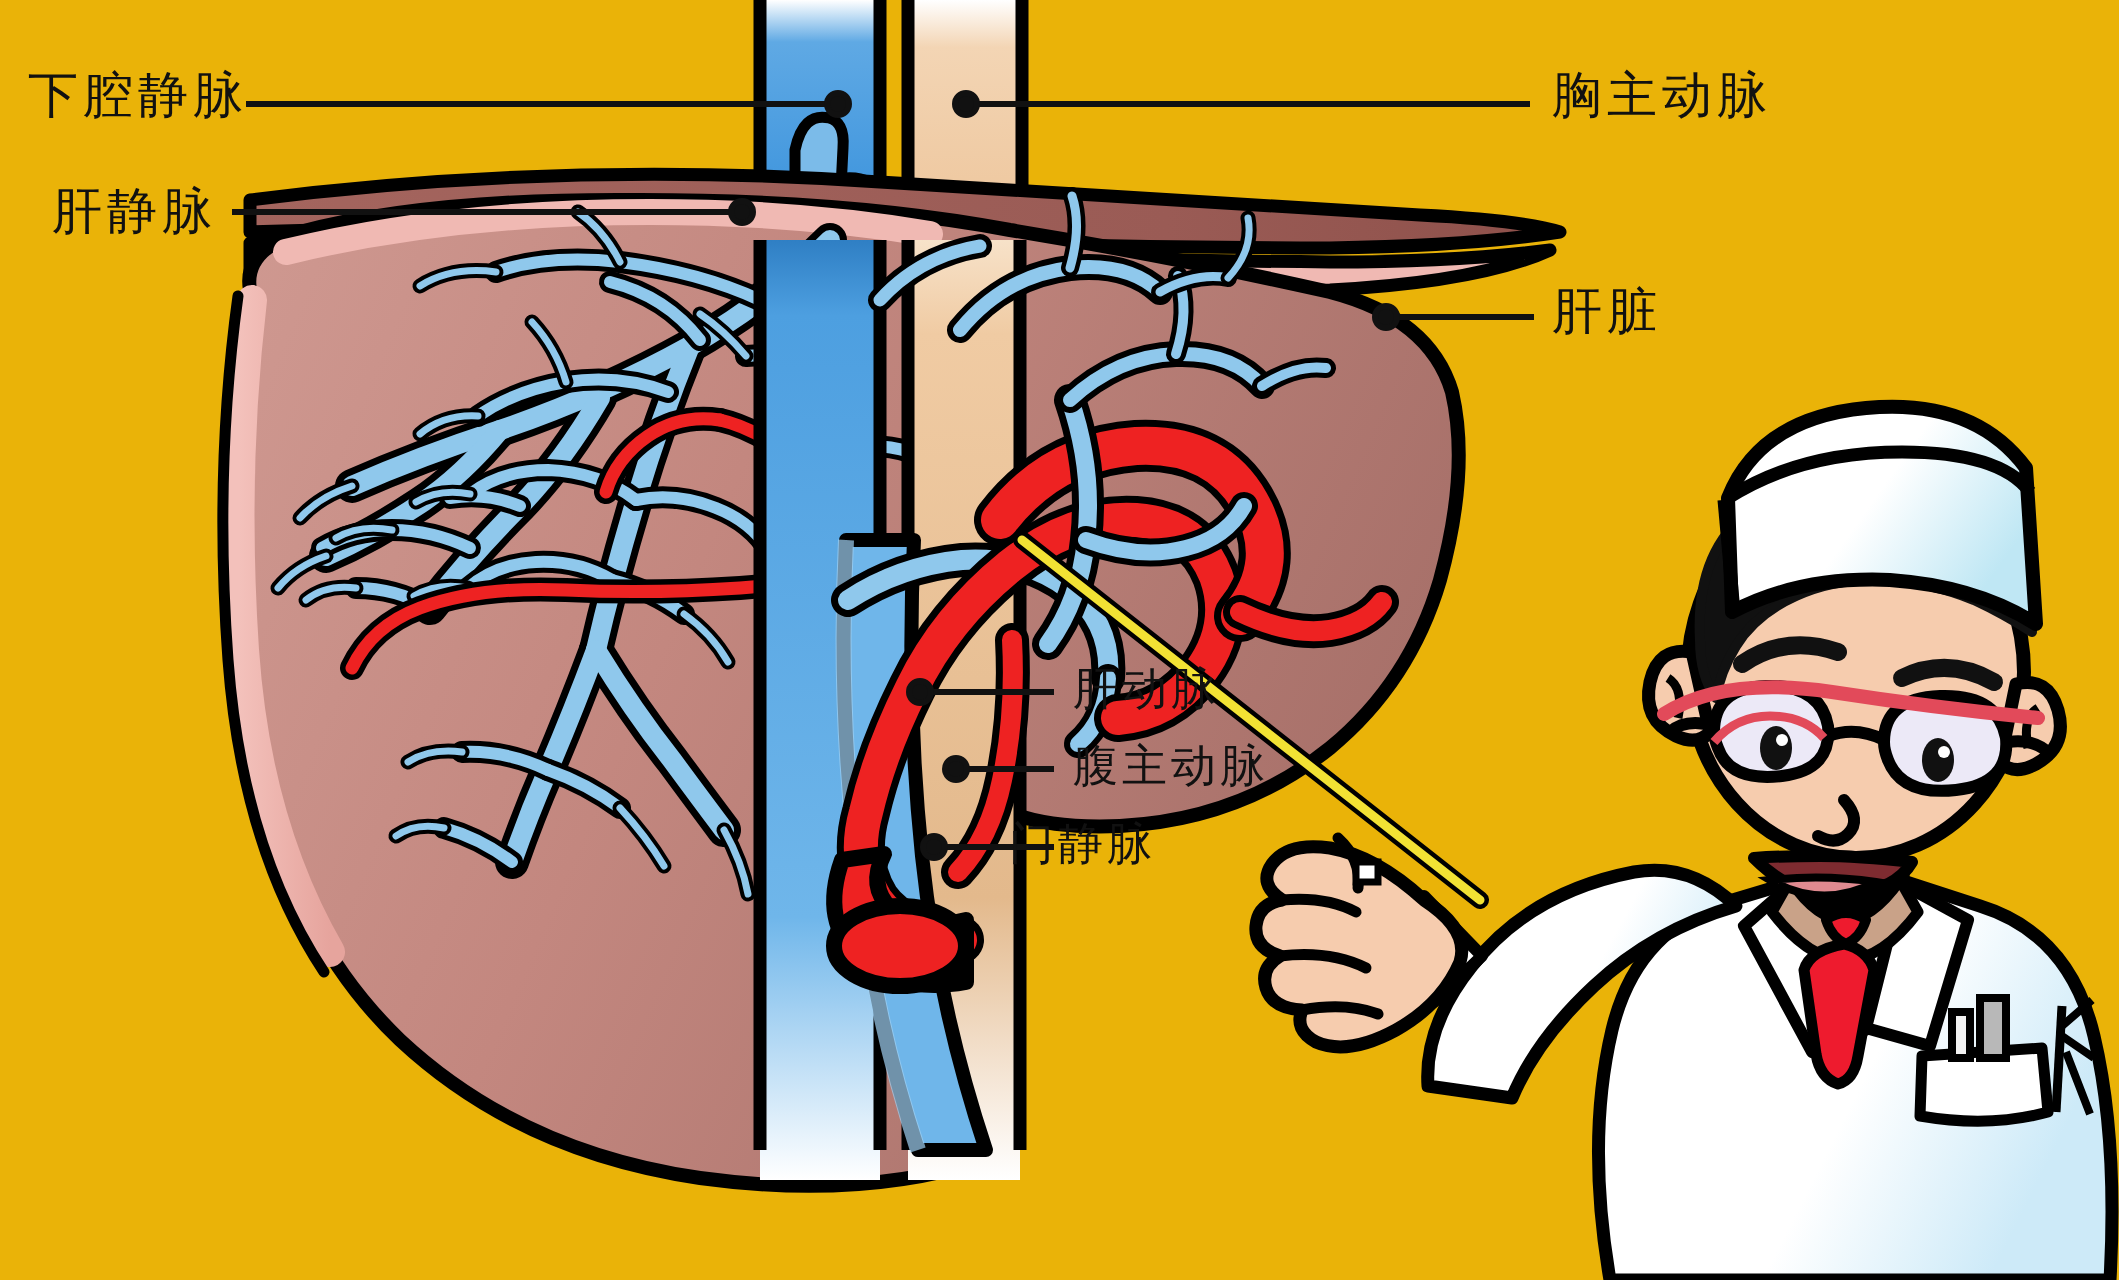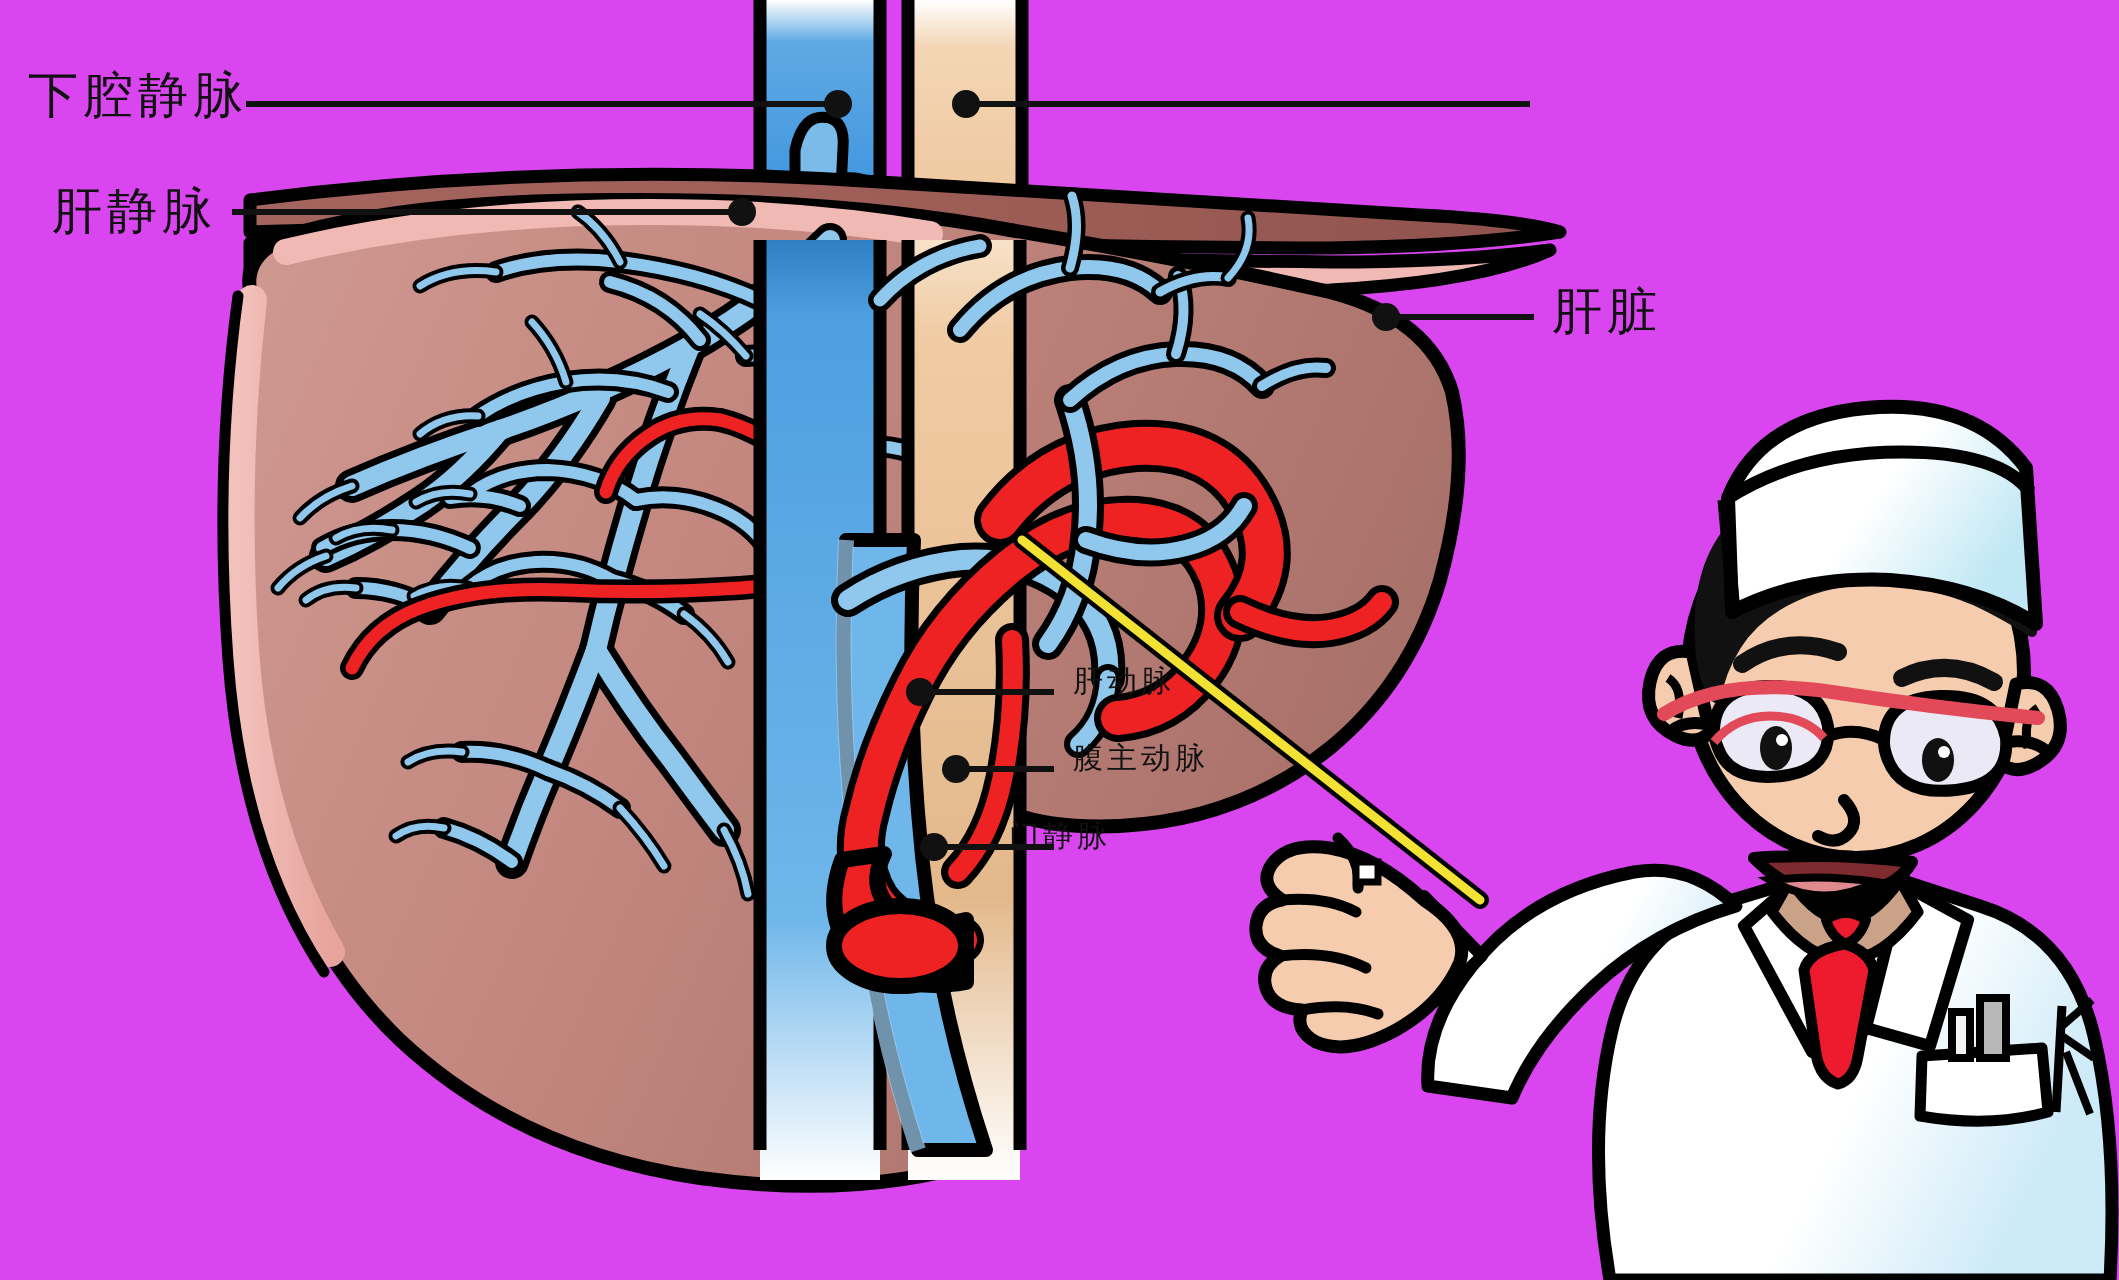--- a/index.html
+++ b/index.html
@@ -7,7 +7,7 @@
     width:2119px;height:1280px;overflow:hidden;
     font-family:"DejaVu Sans","Liberation Sans",sans-serif;
   }
-  #stage{position:relative;width:2119px;height:1280px;background:#d946ef;}
+  #stage{position:relative;width:2119px;height:1280px;background:#eab308;}
   #art{position:absolute;inset:0;width:2119px;height:1280px;}
   .lbl{
     position:absolute;

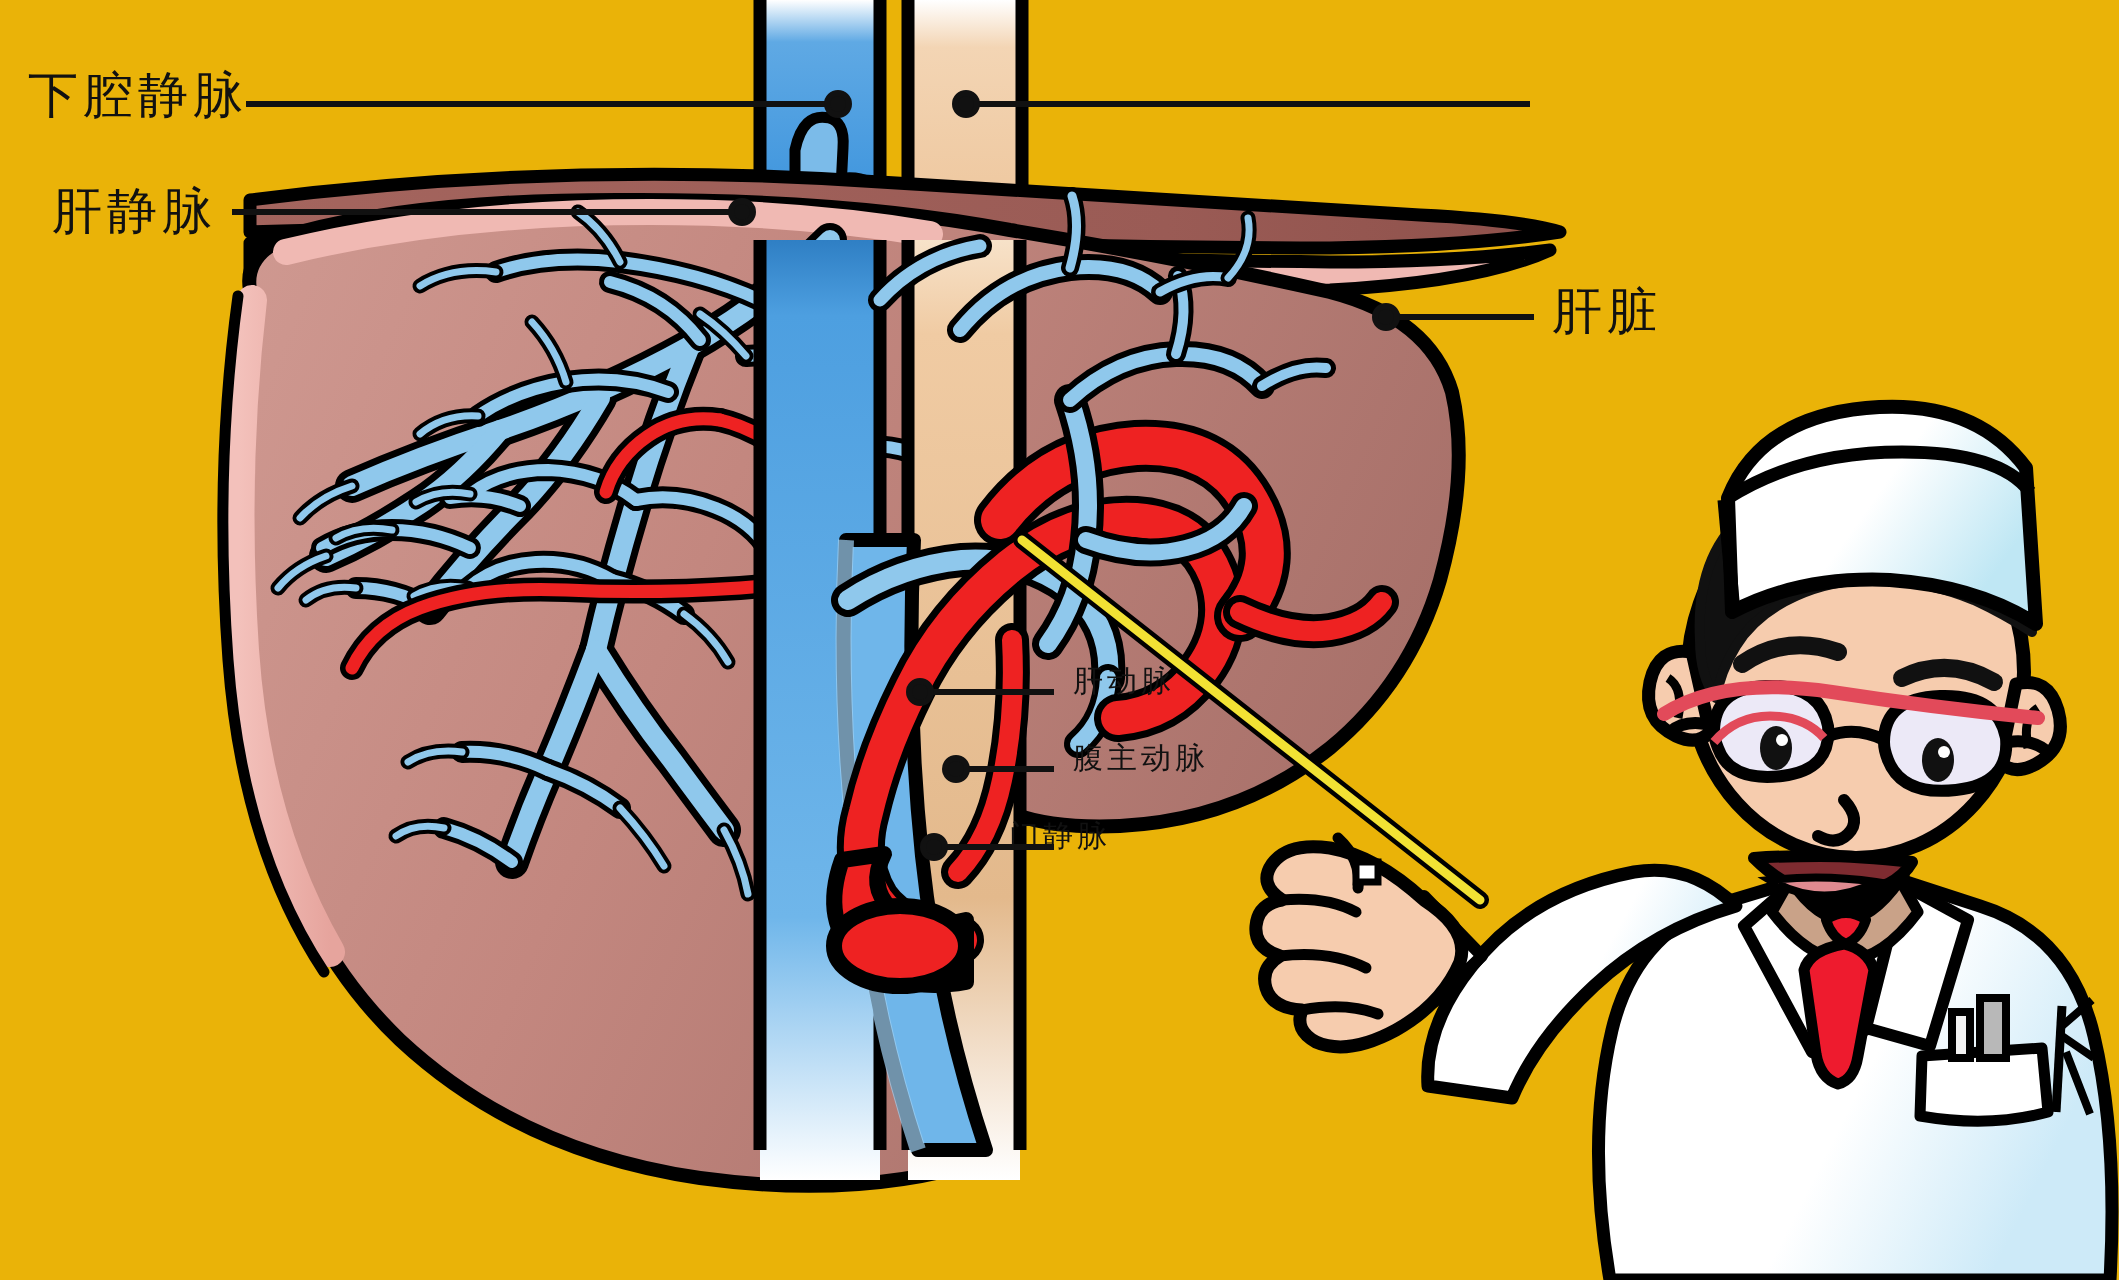--- a/index.html
+++ b/index.html
@@ -475,6 +475,7 @@
 
   <div class="lbl" style="left:28px;  top:70px;">下腔静脉</div>
   <div class="lbl" style="left:52px;  top:186px;">肝静脉</div>
+  <div class="lbl" style="left:1552px;top:70px;">胸主动脉</div>
   <div class="lbl" style="left:1552px;top:290px;font-family:Liberation Mono, monospace;">肝脏</div>
   <div class="lbl sm" style="left:1073px;top:666px;">肝动脉</div>
   <div class="lbl sm" style="left:1073px;top:743px;">腹主动脉</div>

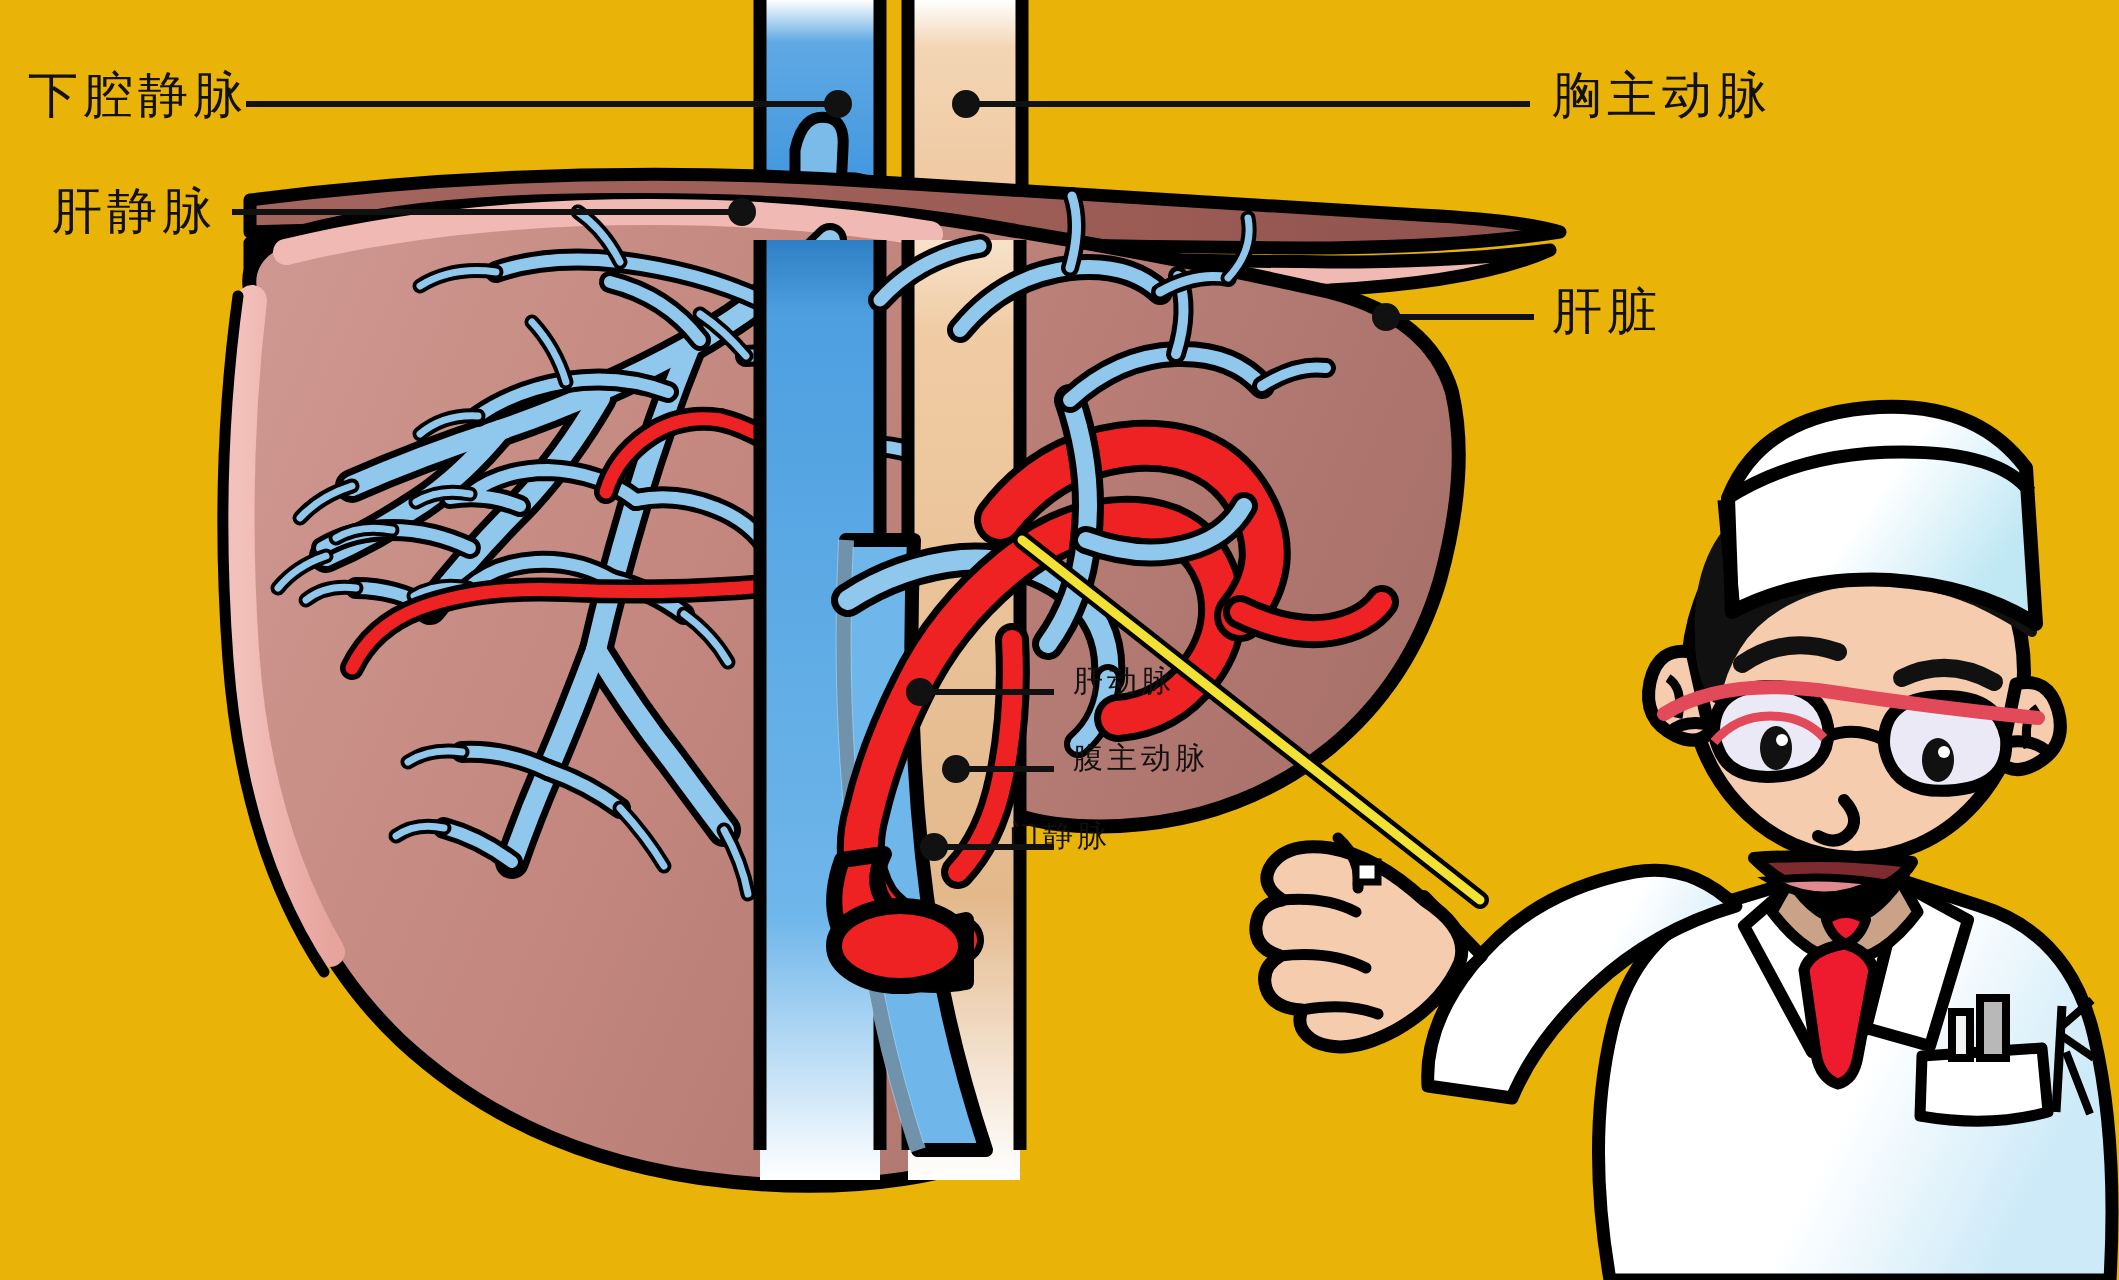--- a/index.html
+++ b/index.html
@@ -19,7 +19,7 @@
     white-space:nowrap;
     font-weight:400;
   }
-  .lbl.sm{font-size:30px;letter-spacing:4px;}
+  .lbl.sm{font-size:45px;letter-spacing:4px;}
 </style>
 </head>
 <body>

